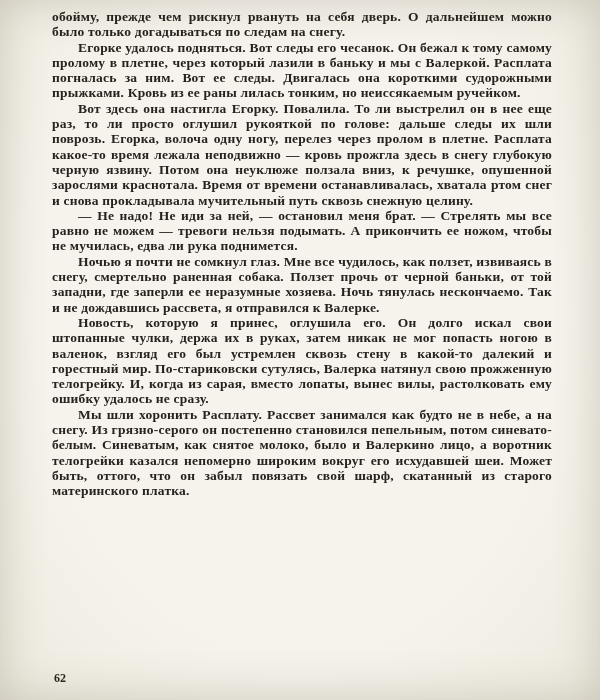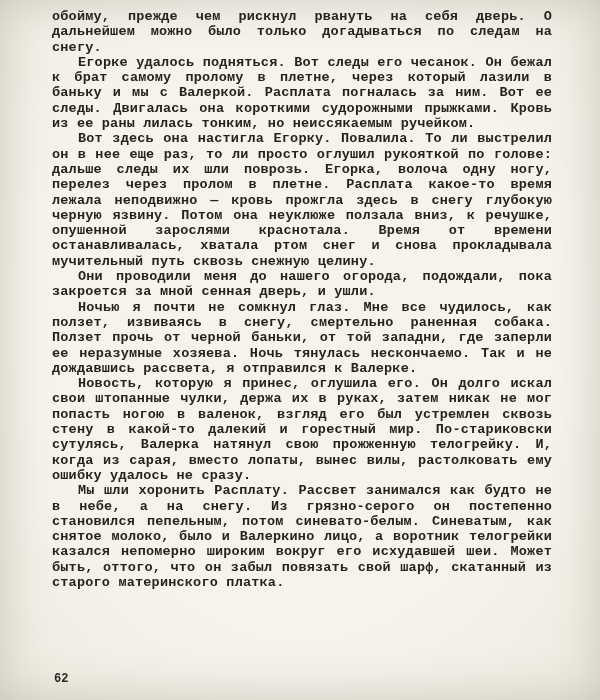--- a/index.html
+++ b/index.html
@@ -20,7 +20,6 @@
     background-image: radial-gradient(ellipse at 50% 45%, #f6f3ec 60%, #eceadf 100%);
     box-shadow: inset 0 0 45px rgba(110, 100, 80, 0.28);
     overflow: hidden;
-    font-family: Liberation Mono, monospace;
   }
   .text-block {
     position: absolute;

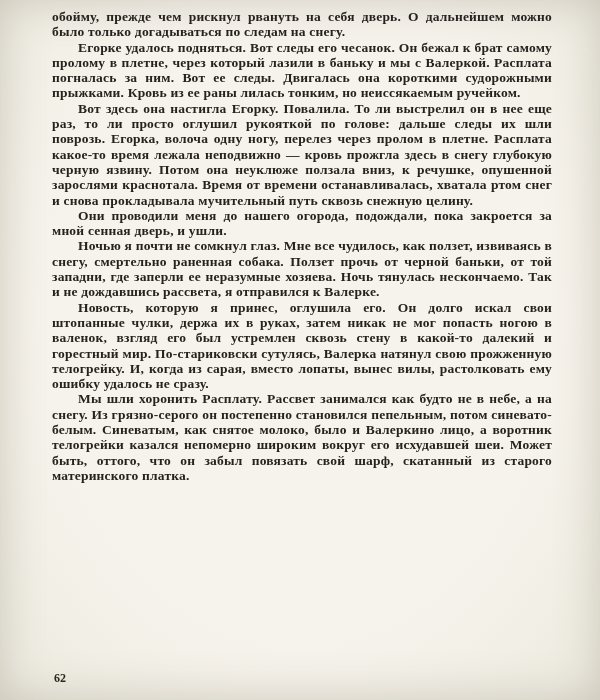--- a/index.html
+++ b/index.html
@@ -57,7 +57,7 @@
 <div class="scan">
   <div class="text-block">
     <p class="para cont">обойму, прежде чем рискнул рвануть на себя дверь. О дальнейшем можно было только догадываться по следам на снегу.</p>
-    <p class="para">Егорке удалось подняться. Вот следы его чесанок. Он бежал к брат самому пролому в плетне, через который лазили в баньку и мы с Валеркой. Расплата погналась за ним. Вот ее следы. Двигалась она короткими судорожными прыжками. Кровь из ее раны лилась тонким, но неиссякаемым ручейком.</p>
+    <p class="para">Егорке удалось подняться. Вот следы его чесанок. Он бежал к тому самому пролому в плетне, через который лазили в баньку и мы с Валеркой. Расплата погналась за ним. Вот ее следы. Двигалась она короткими судорожными прыжками. Кровь из ее раны лилась тонким, но неиссякаемым ручейком.</p>
     <p class="para">Вот здесь она настигла Егорку. Повалила. То ли выстрелил он в нее еще раз, то ли просто оглушил рукояткой по голове: дальше следы их шли поврозь. Егорка, волоча одну ногу, перелез через пролом в плетне. Расплата какое-то время лежала неподвижно — кровь прожгла здесь в снегу глубокую черную язвину. Потом она неуклюже ползала вниз, к речушке, опушенной зарослями краснотала. Время от времени останавливалась, хватала ртом снег и снова прокладывала мучительный путь сквозь снежную целину.</p>
     <p class="para">Они проводили меня до нашего огорода, подождали, пока закроется за мной сенная дверь, и ушли.</p>
     <p class="para">Ночью я почти не сомкнул глаз. Мне все чудилось, как ползет, извиваясь в снегу, смертельно раненная собака. Ползет прочь от черной баньки, от той западни, где заперли ее неразумные хозяева. Ночь тянулась нескончаемо. Так и не дождавшись рассвета, я отправился к Валерке.</p>

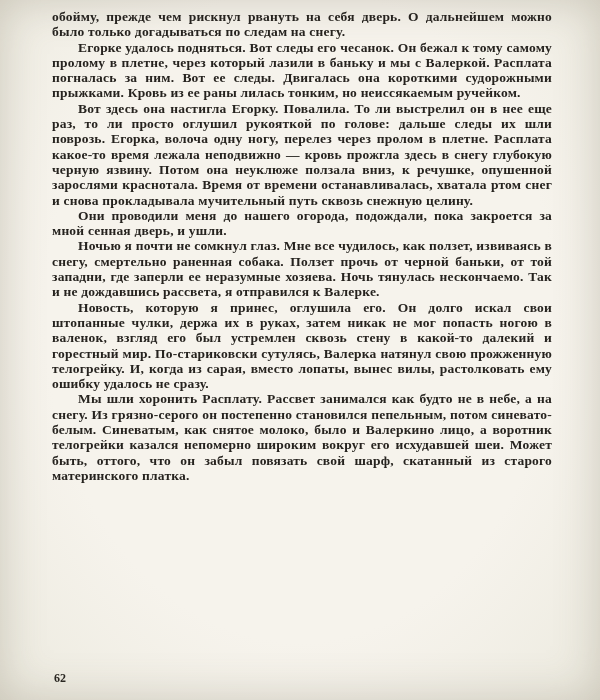--- a/index.html
+++ b/index.html
@@ -59,6 +59,7 @@
     <p class="para cont">обойму, прежде чем рискнул рвануть на себя дверь. О дальнейшем можно было только догадываться по следам на снегу.</p>
     <p class="para">Егорке удалось подняться. Вот следы его чесанок. Он бежал к тому самому пролому в плетне, через который лазили в баньку и мы с Валеркой. Расплата погналась за ним. Вот ее следы. Двигалась она короткими судорожными прыжками. Кровь из ее раны лилась тонким, но неиссякаемым ручейком.</p>
     <p class="para">Вот здесь она настигла Егорку. Повалила. То ли выстрелил он в нее еще раз, то ли просто оглушил рукояткой по голове: дальше следы их шли поврозь. Егорка, волоча одну ногу, перелез через пролом в плетне. Расплата какое-то время лежала неподвижно — кровь прожгла здесь в снегу глубокую черную язвину. Потом она неуклюже ползала вниз, к речушке, опушенной зарослями краснотала. Время от времени останавливалась, хватала ртом снег и снова прокладывала мучительный путь сквозь снежную целину.</p>
+    <p class="para">— Не надо! Не иди за ней, — остановил меня брат. — Стрелять мы все равно не можем — тревоги нельзя подымать. А прикончить ее ножом, чтобы не мучилась, едва ли рука поднимется.</p>
     <p class="para">Они проводили меня до нашего огорода, подождали, пока закроется за мной сенная дверь, и ушли.</p>
     <p class="para">Ночью я почти не сомкнул глаз. Мне все чудилось, как ползет, извиваясь в снегу, смертельно раненная собака. Ползет прочь от черной баньки, от той западни, где заперли ее неразумные хозяева. Ночь тянулась нескончаемо. Так и не дождавшись рассвета, я отправился к Валерке.</p>
     <p class="para">Новость, которую я принес, оглушила его. Он долго искал свои штопанные чулки, держа их в руках, затем никак не мог попасть ногою в валенок, взгляд его был устремлен сквозь стену в какой-то далекий и горестный мир. По-стариковски сутулясь, Валерка натянул свою прожженную телогрейку. И, когда из сарая, вместо лопаты, вынес вилы, растолковать ему ошибку удалось не сразу.</p>

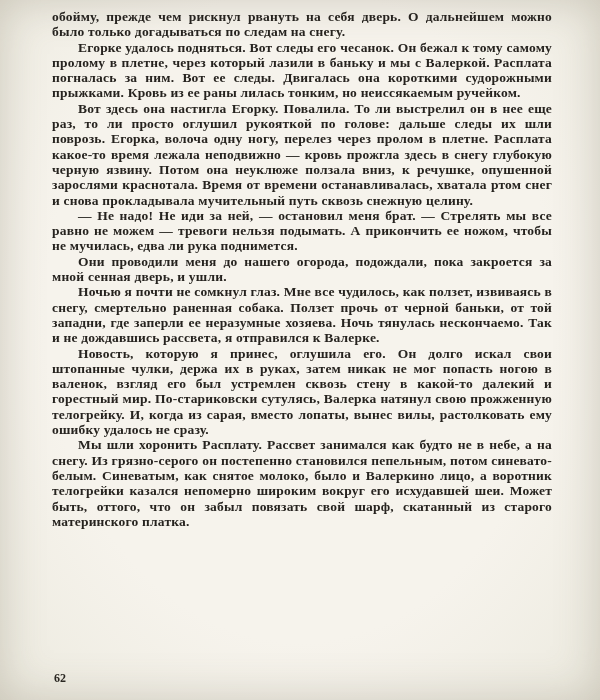--- a/index.html
+++ b/index.html
@@ -60,7 +60,6 @@
     <p class="para">Егорке удалось подняться. Вот следы его чесанок. Он бежал к тому самому пролому в плетне, через который лазили в баньку и мы с Валеркой. Расплата погналась за ним. Вот ее следы. Двигалась она короткими судорожными прыжками. Кровь из ее раны лилась тонким, но неиссякаемым ручейком.</p>
     <p class="para">Вот здесь она настигла Егорку. Повалила. То ли выстрелил он в нее еще раз, то ли просто оглушил рукояткой по голове: дальше следы их шли поврозь. Егорка, волоча одну ногу, перелез через пролом в плетне. Расплата какое-то время лежала неподвижно — кровь прожгла здесь в снегу глубокую черную язвину. Потом она неуклюже ползала вниз, к речушке, опушенной зарослями краснотала. Время от времени останавливалась, хватала ртом снег и снова прокладывала мучительный путь сквозь снежную целину.</p>
     <p class="para">— Не надо! Не иди за ней, — остановил меня брат. — Стрелять мы все равно не можем — тревоги нельзя подымать. А прикончить ее ножом, чтобы не мучилась, едва ли рука поднимется.</p>
-    <p class="para">Они проводили меня до нашего огорода, подождали, пока закроется за мной сенная дверь, и ушли.</p>
     <p class="para">Ночью я почти не сомкнул глаз. Мне все чудилось, как ползет, извиваясь в снегу, смертельно раненная собака. Ползет прочь от черной баньки, от той западни, где заперли ее неразумные хозяева. Ночь тянулась нескончаемо. Так и не дождавшись рассвета, я отправился к Валерке.</p>
     <p class="para">Новость, которую я принес, оглушила его. Он долго искал свои штопанные чулки, держа их в руках, затем никак не мог попасть ногою в валенок, взгляд его был устремлен сквозь стену в какой-то далекий и горестный мир. По-стариковски сутулясь, Валерка натянул свою прожженную телогрейку. И, когда из сарая, вместо лопаты, вынес вилы, растолковать ему ошибку удалось не сразу.</p>
     <p class="para">Мы шли хоронить Расплату. Рассвет занимался как будто не в небе, а на снегу. Из грязно-серого он постепенно становился пепельным, потом синевато-белым. Синеватым, как снятое молоко, было и Валеркино лицо, а воротник телогрейки казался непомерно широким вокруг его исхудавшей шеи. Может быть, оттого, что он забыл повязать свой шарф, скатанный из старого материнского платка.</p>

